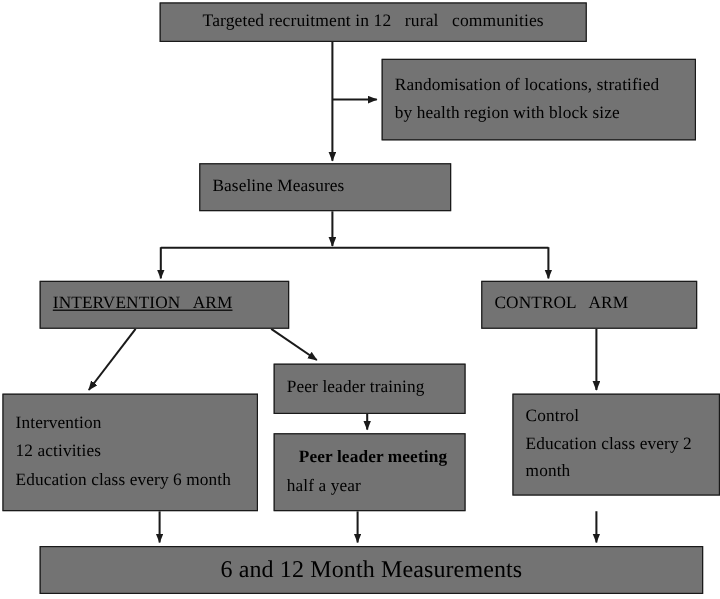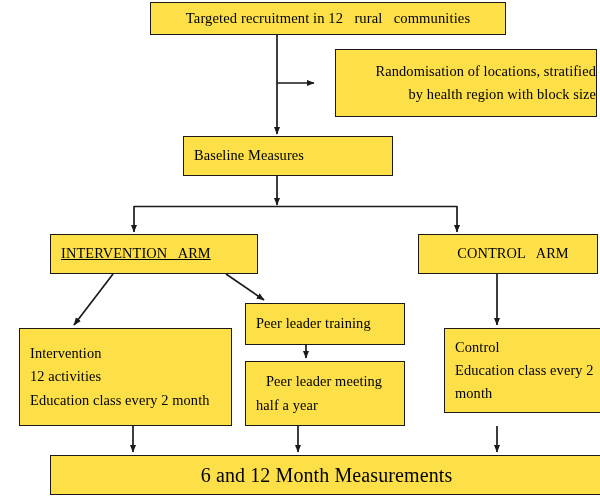--- a/index.html
+++ b/index.html
@@ -28,12 +28,11 @@
     position: absolute;
     box-sizing: border-box;
     border: 1.6px solid #1a1a1a;
-    background: #fde047;
+    background: #737373;
     display: flex;
     flex-direction: column;
     justify-content: center;
     z-index: 2;
-    margin-left: 17px;
   }
   .node .line {
     display: block;

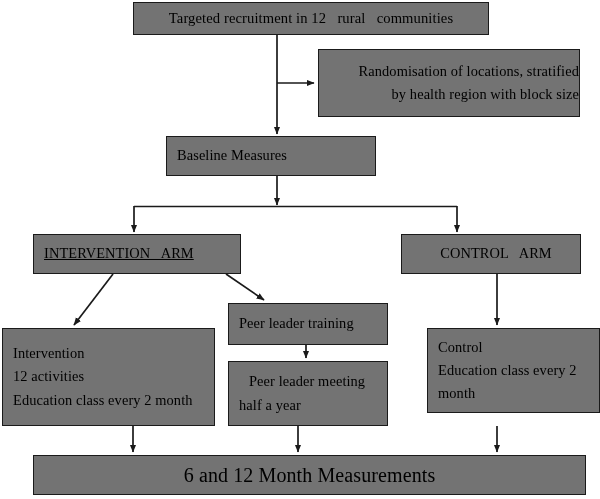--- a/index.html
+++ b/index.html
@@ -46,7 +46,7 @@
 
   
   #n-recruit      { left: 133px; top: 2px;   width: 356px; height: 33px; }
-  #n-random       { left: 318px; top: 49px;  width: 262px; height: 68px; align-items: flex-end; }
+  #n-random       { left: 318px; top: 49px;  width: 262px; height: 68px; }
   #n-baseline     { left: 166px; top: 136px; width: 210px; height: 40px; }
   #n-intervarm    { left: 33px;  top: 234px; width: 208px; height: 40px; text-decoration: underline; }
   #n-controlarm   { left: 401px; top: 234px; width: 180px; height: 40px; align-items: center; }

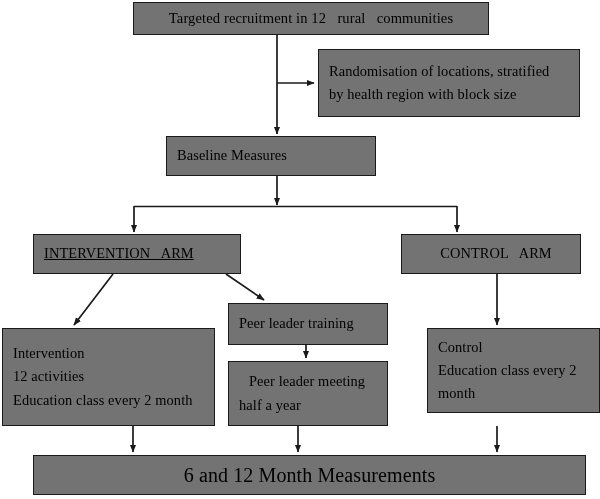--- a/index.html
+++ b/index.html
@@ -49,7 +49,7 @@
   #n-random       { left: 318px; top: 49px;  width: 262px; height: 68px; }
   #n-baseline     { left: 166px; top: 136px; width: 210px; height: 40px; }
   #n-intervarm    { left: 33px;  top: 234px; width: 208px; height: 40px; text-decoration: underline; }
-  #n-controlarm   { left: 401px; top: 234px; width: 180px; height: 40px; align-items: center; }
+  #n-controlarm   { left: 401px; top: 234px; width: 180px; height: 40px; }
   #n-intervention { left: 2px;   top: 328px; width: 213px; height: 98px; }
   #n-peertrain    { left: 228px; top: 303px; width: 160px; height: 42px; }
   #n-peermeet     { left: 228px; top: 361px; width: 160px; height: 65px; }

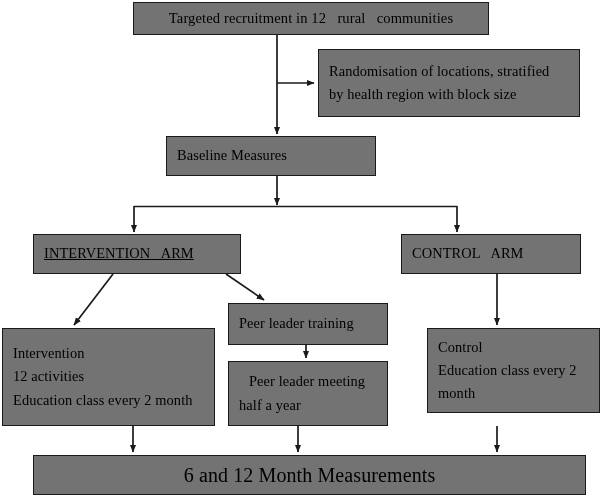--- a/index.html
+++ b/index.html
@@ -57,7 +57,7 @@
   #n-final        { left: 33px;  top: 455px; width: 553px; height: 40px; }
 
   #n-recruit .line      { font-size: 14.6px; }
-  #n-peermeet .line:first-child { padding-left: 20px; }
+  #n-peermeet .line:first-child { padding-left: 20px; font-weight: bold; }
   #n-final .line        { font-size: 20px; }
 </style>
 </head>

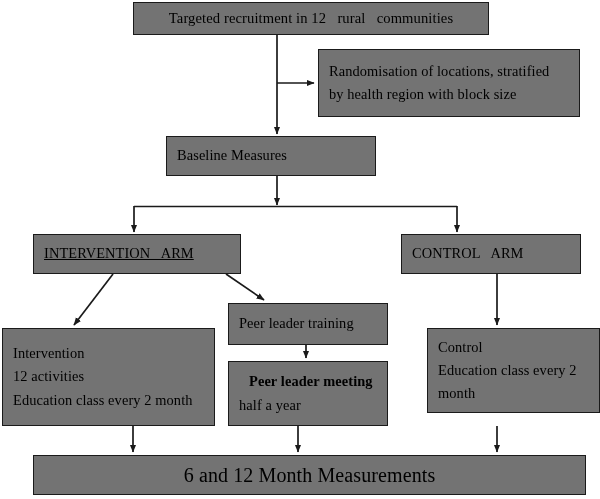--- a/index.html
+++ b/index.html
@@ -125,7 +125,7 @@
   <div class="node pad-l" id="n-intervention">
     <span class="line">Intervention</span>
     <span class="line">12 activities</span>
-    <span class="line">Education class every 2 month</span>
+    <span class="line">Education class every 6 month</span>
   </div>
 
   <div class="node pad-l" id="n-peertrain">

